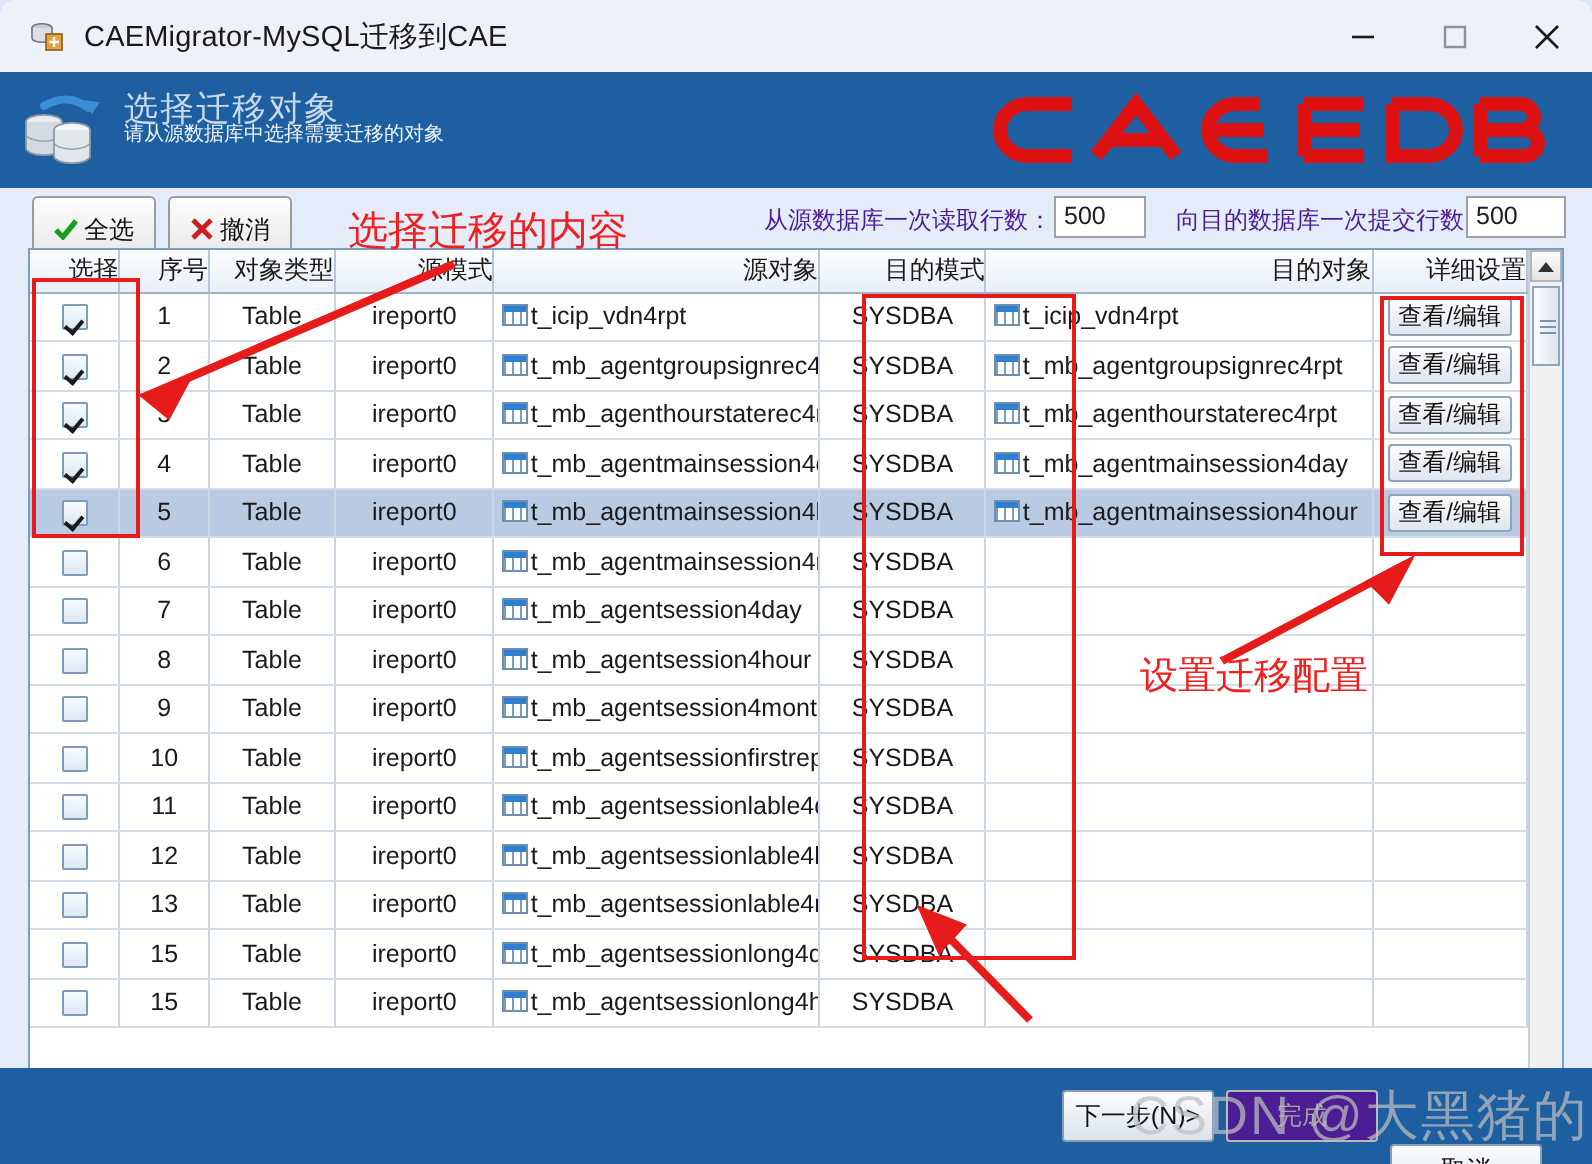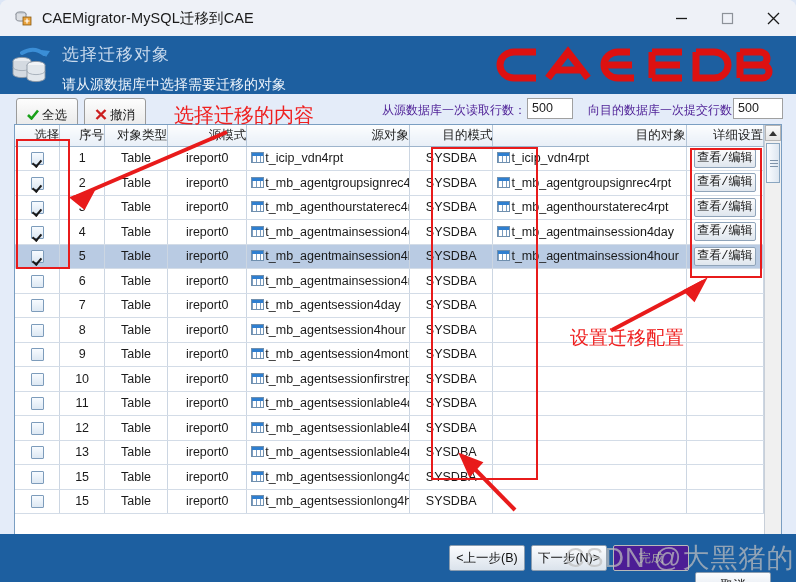--- a/index.html
+++ b/index.html
@@ -55,8 +55,8 @@
     letter-spacing:1px;
   }
   #banner-sub {
-    position:absolute; left:62px; top:40px;
-    font-size:14px; color:#eef4fb;
+    position:absolute; left:62px; top:24px;
+    font-size:10px; color:#eef4fb;
   }
   #logo {
     position:absolute; right:14px; top:9px;

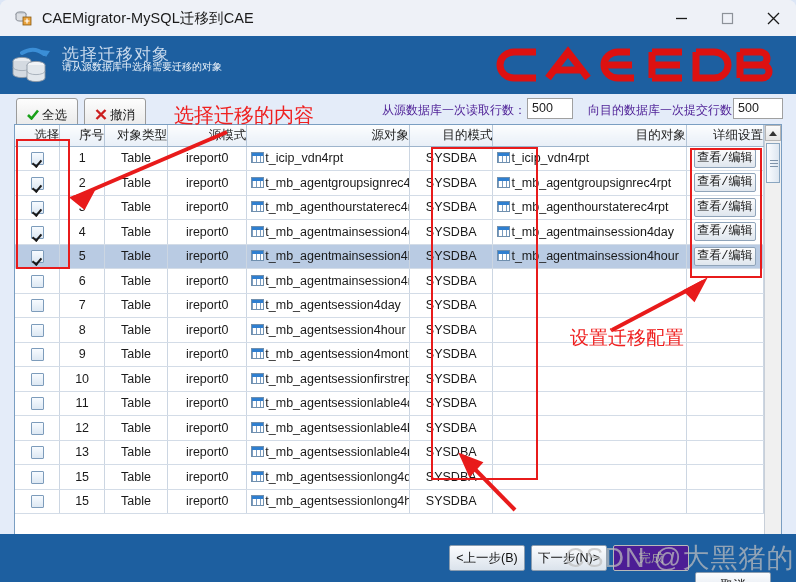--- a/index.html
+++ b/index.html
@@ -122,7 +122,7 @@
   .c-sobj{ width:160px; }
   .c-dsch{ width:82px; text-align:center; }
   .c-dobj{ width:190px; }
-  .c-det { width:76px; text-align:center; padding:0;font-family:Liberation Mono, monospace; }
+  .c-det { width:76px; text-align:center; padding:0; }
 
   .cb {
     display:inline-block; width:13px; height:13px; vertical-align:middle;

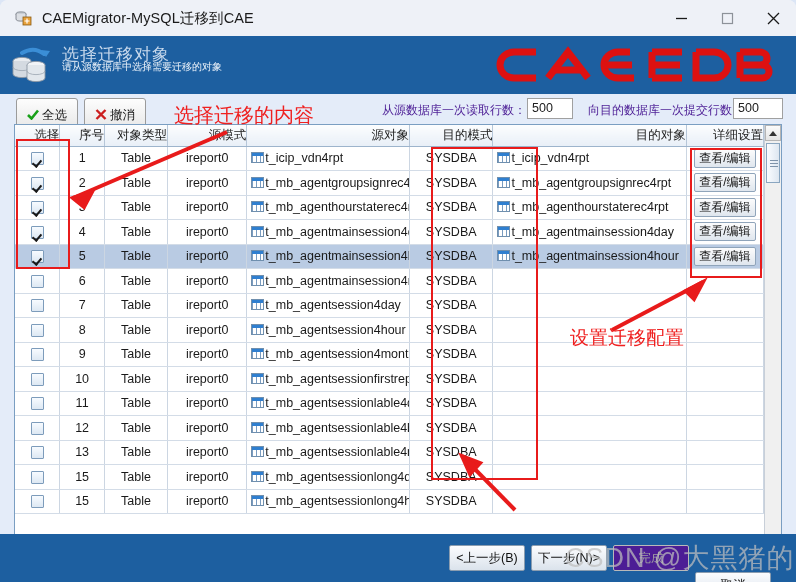--- a/index.html
+++ b/index.html
@@ -505,7 +505,6 @@
   </div>
 
   <div id="footer">
-    <div class="fbtn" id="btn-prev">&lt;上一步(B)</div>
     <div class="fbtn" id="btn-next">下一步(N)&gt;</div>
     <div class="fbtn dis" id="btn-finish">完成</div>
     <div class="fbtn" id="btn-cancel">取消</div>

